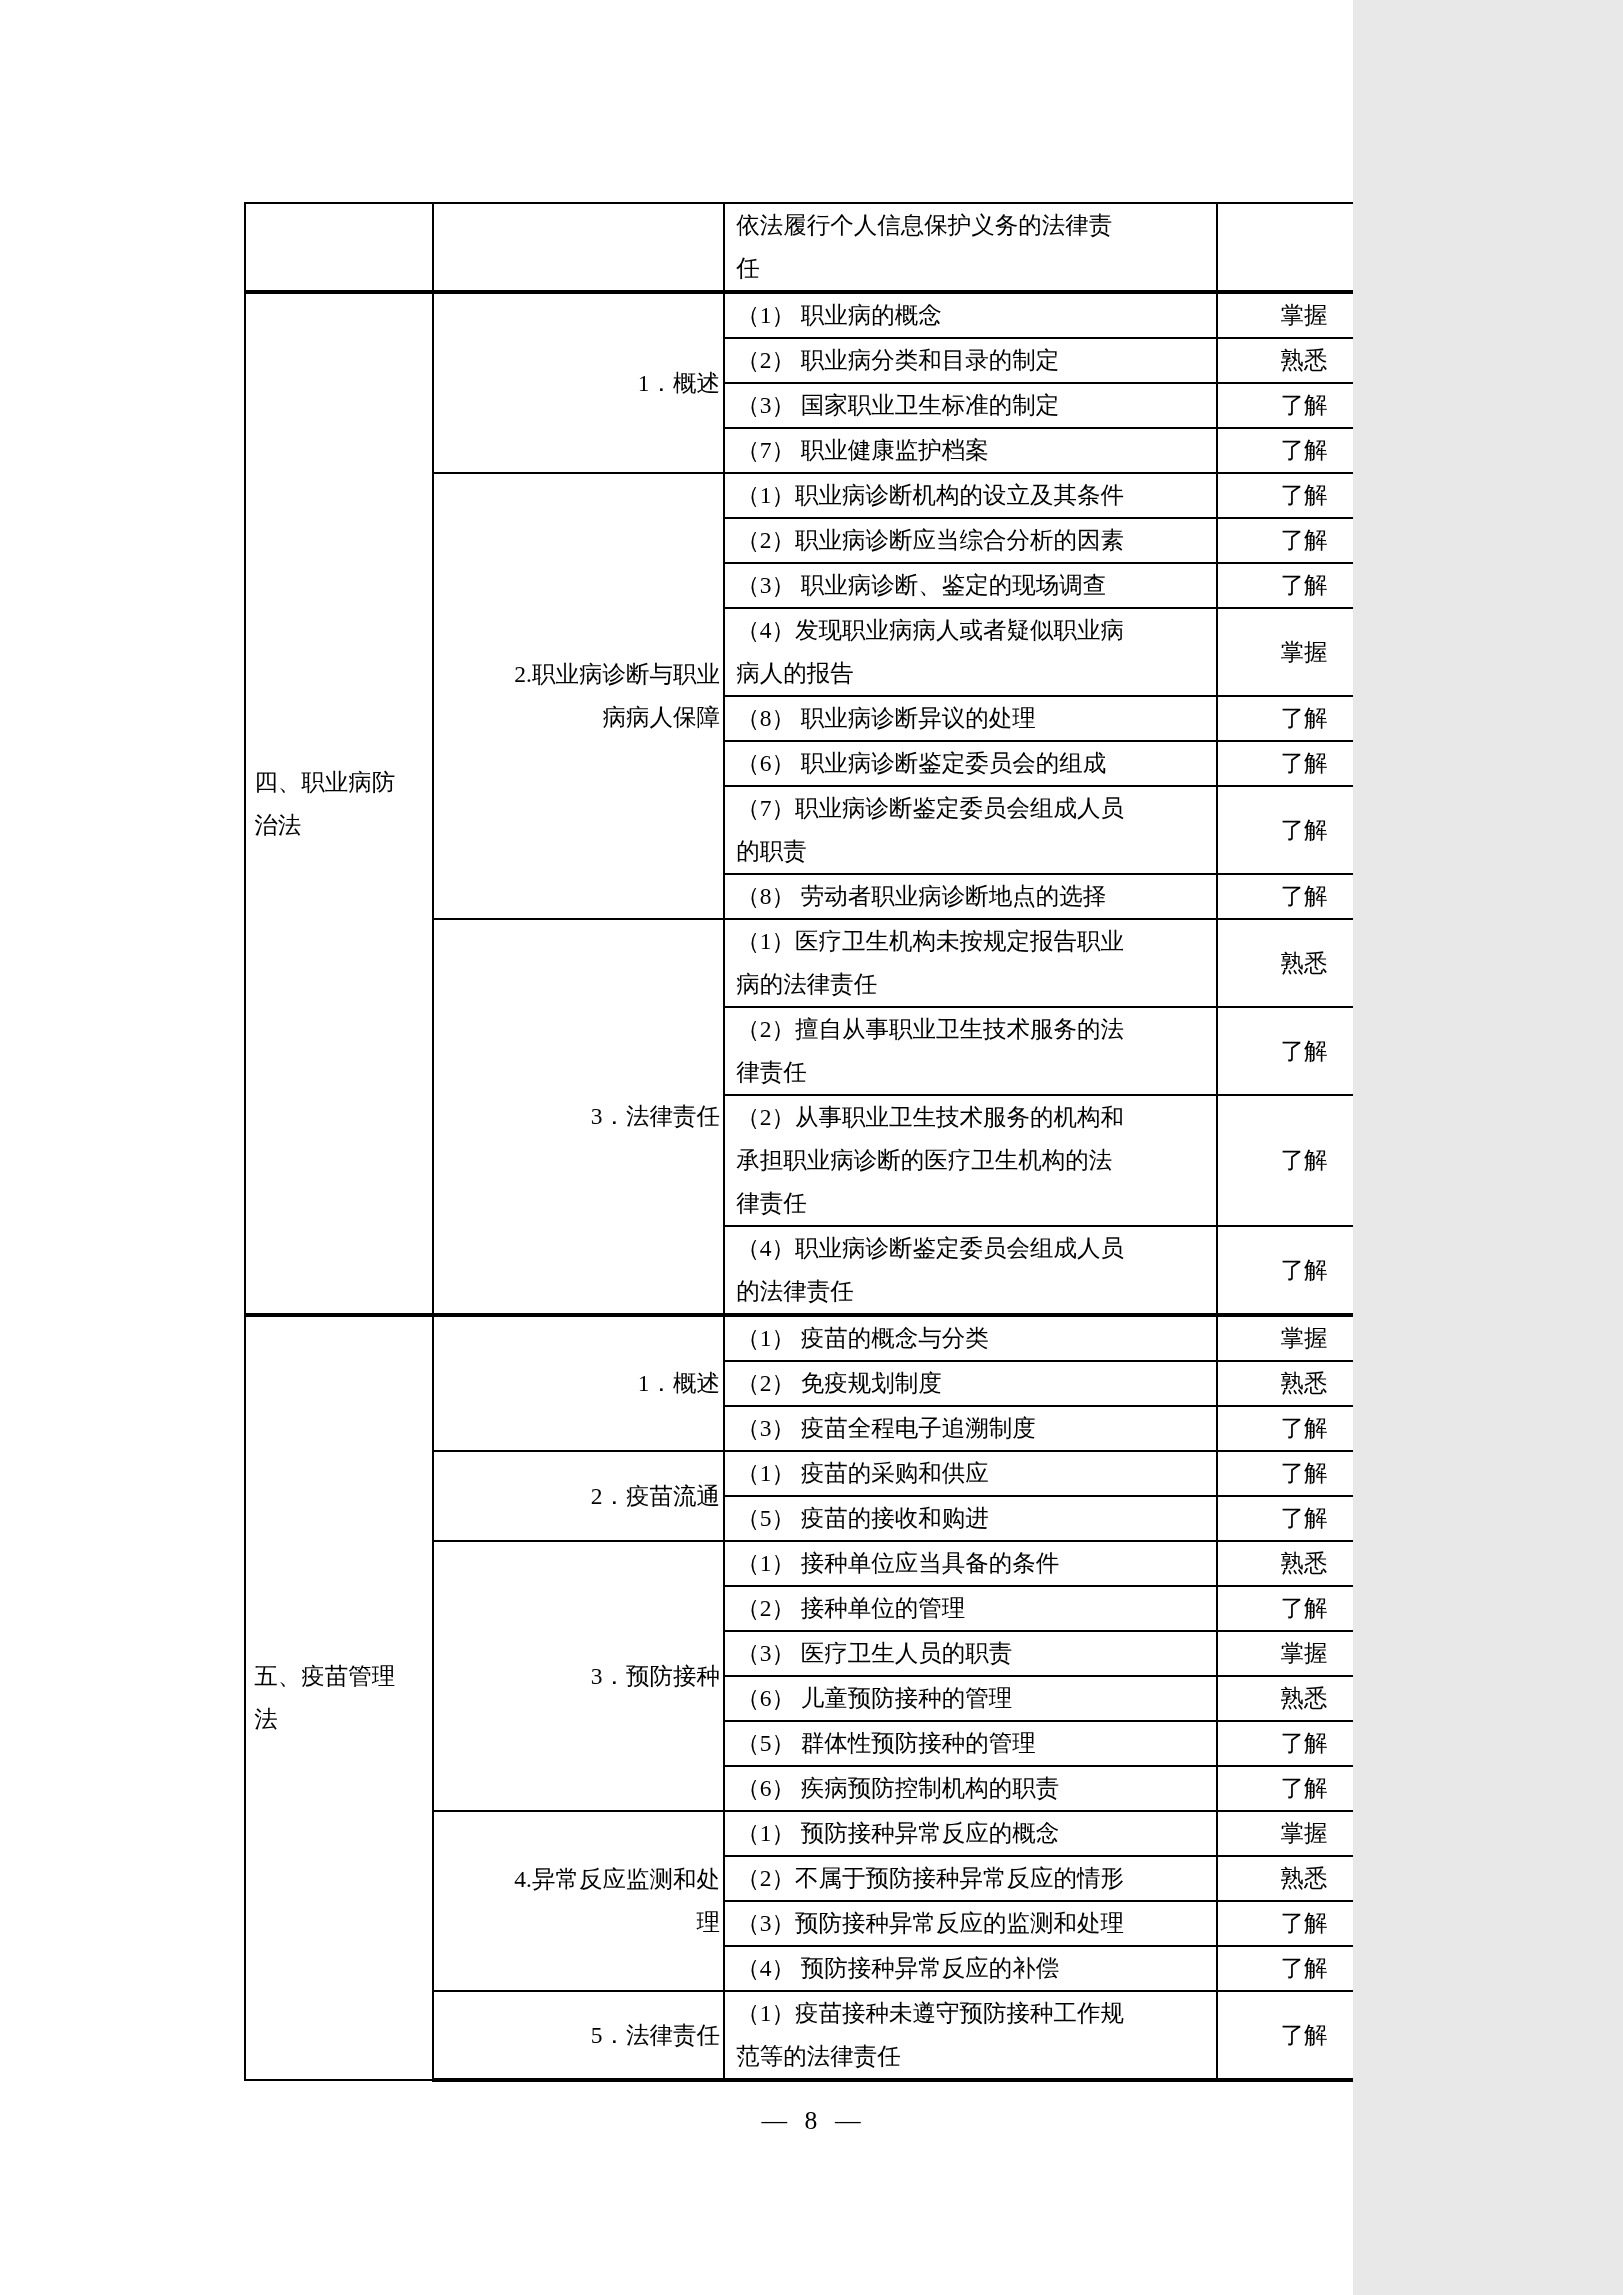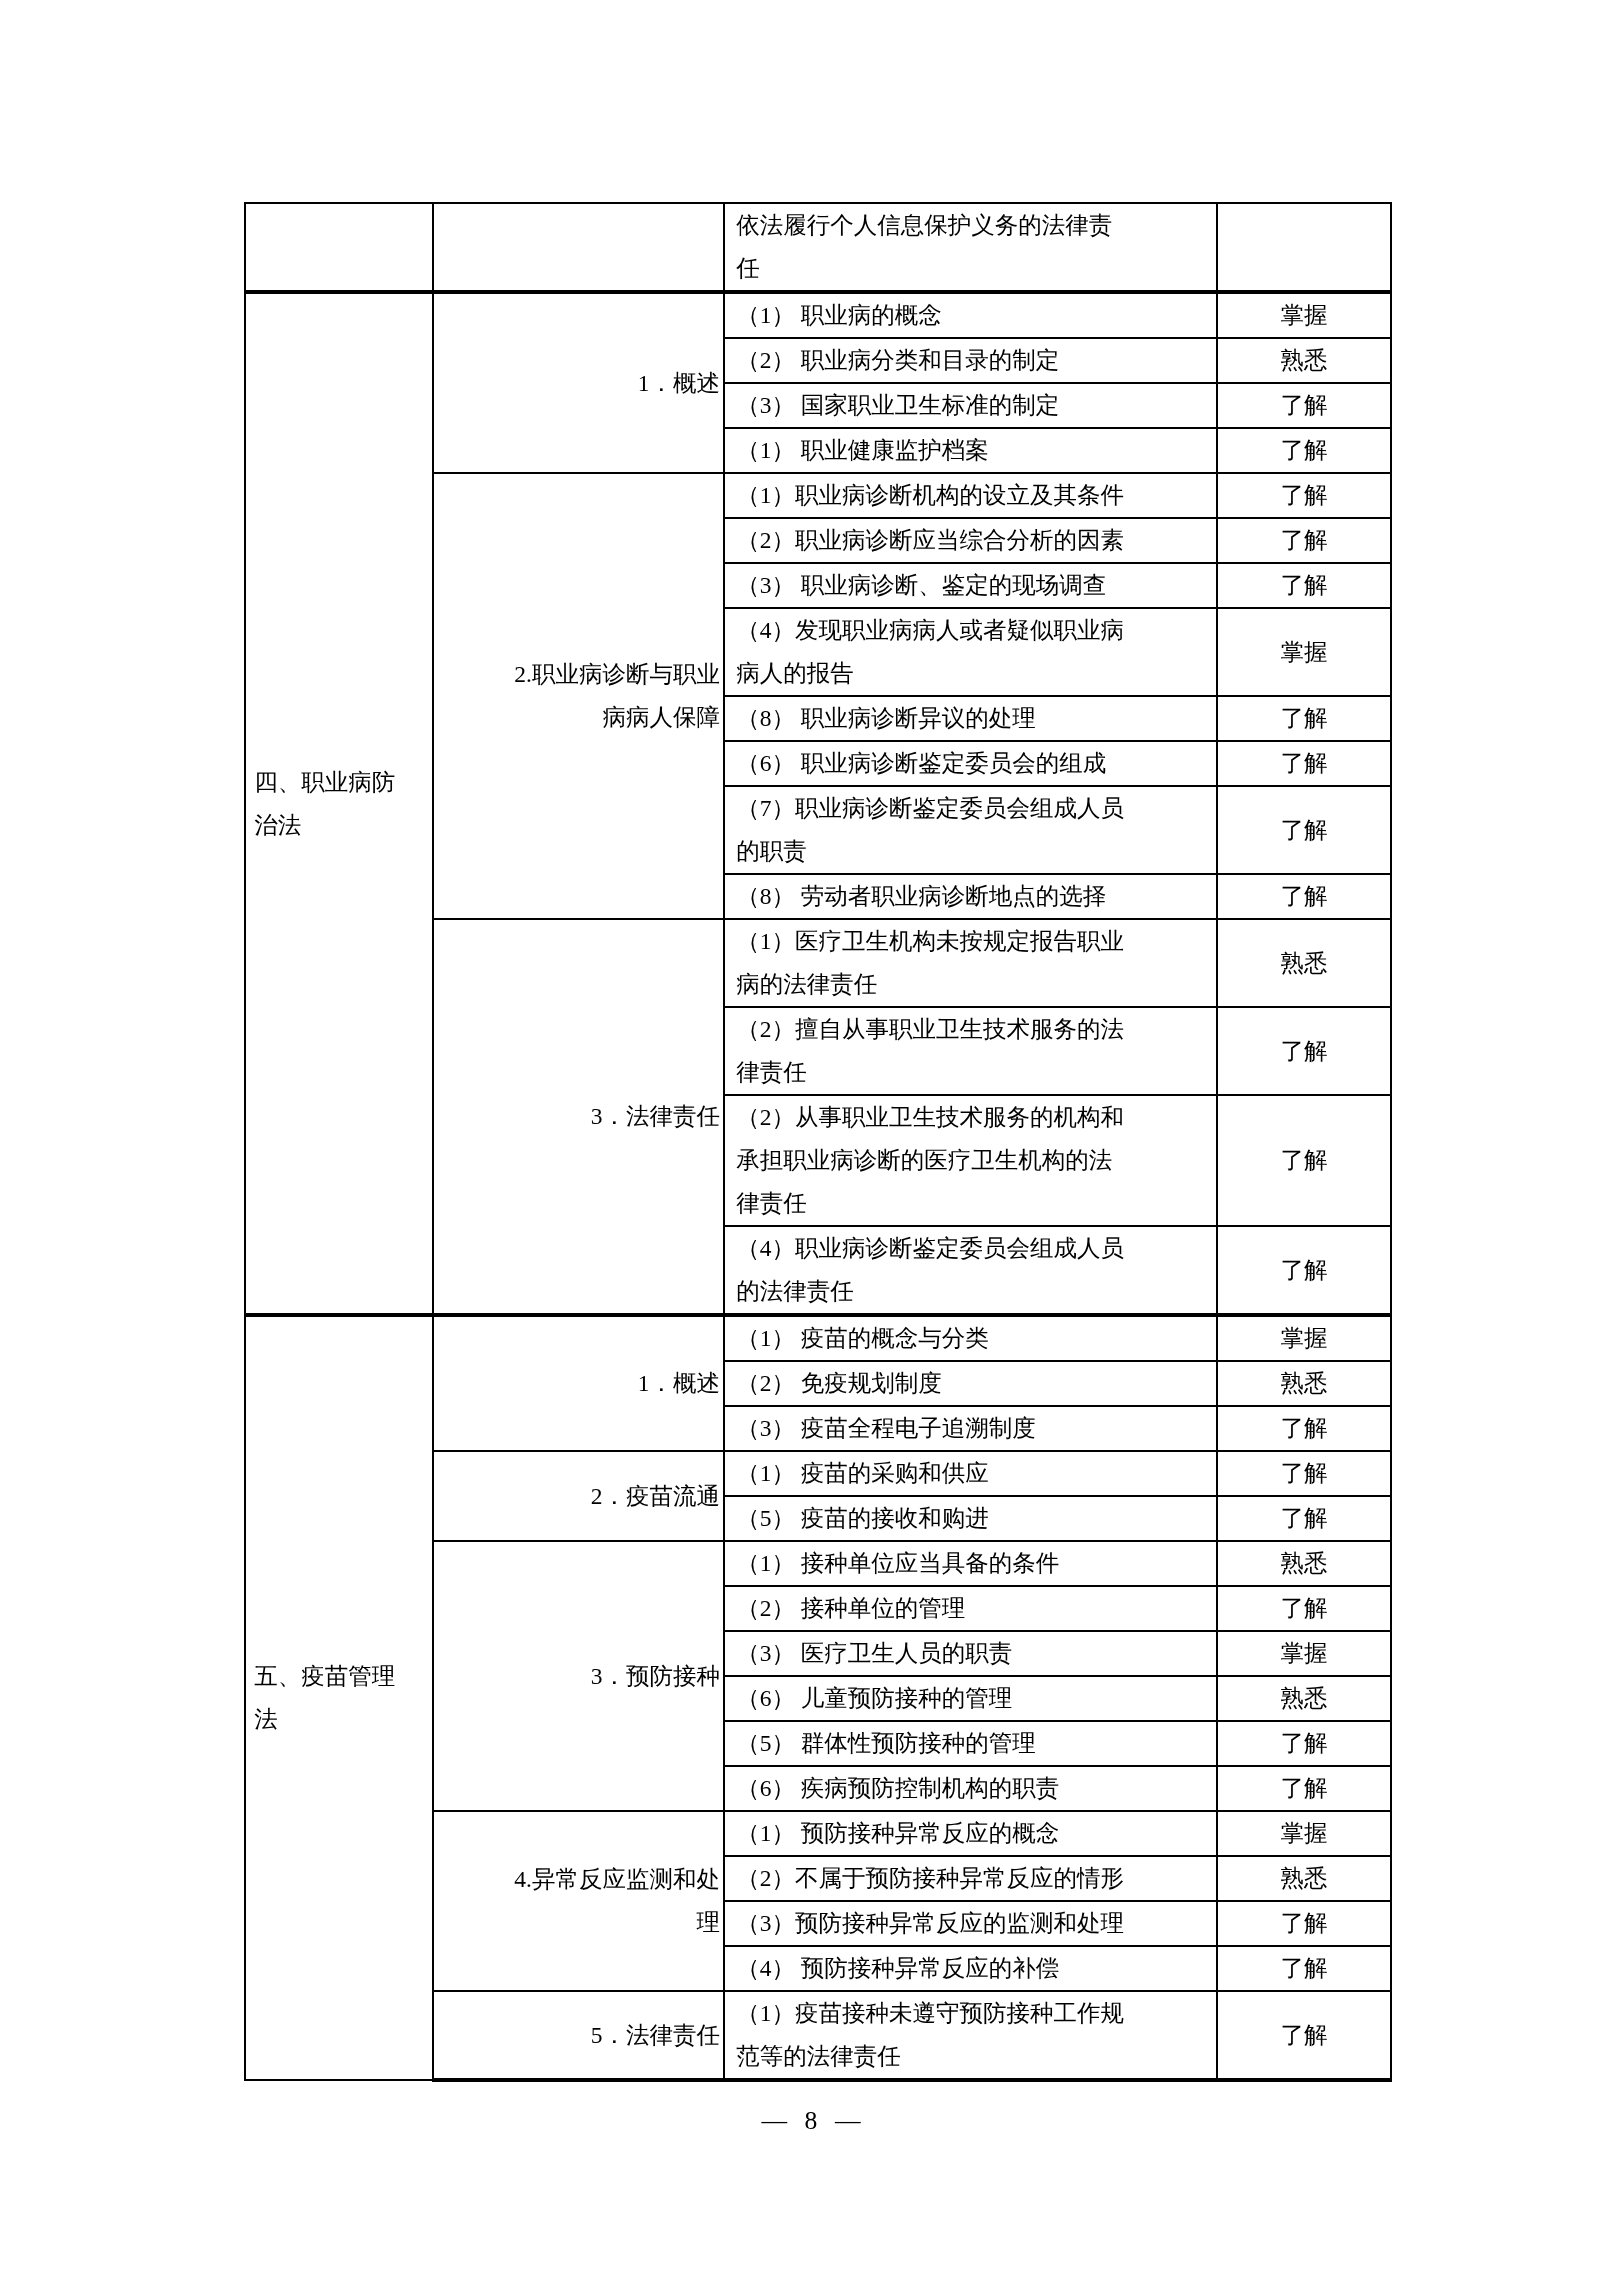--- a/index.html
+++ b/index.html
@@ -5,7 +5,7 @@
   html, body { margin: 0; padding: 0; background: #e8e8e8; }
   .page {
     position: relative;
-    width: 1623px;
+    width: 1353px;
     height: 2295px;
     background: #ffffff;
     font-family: "Liberation Serif", "DejaVu Serif", serif;

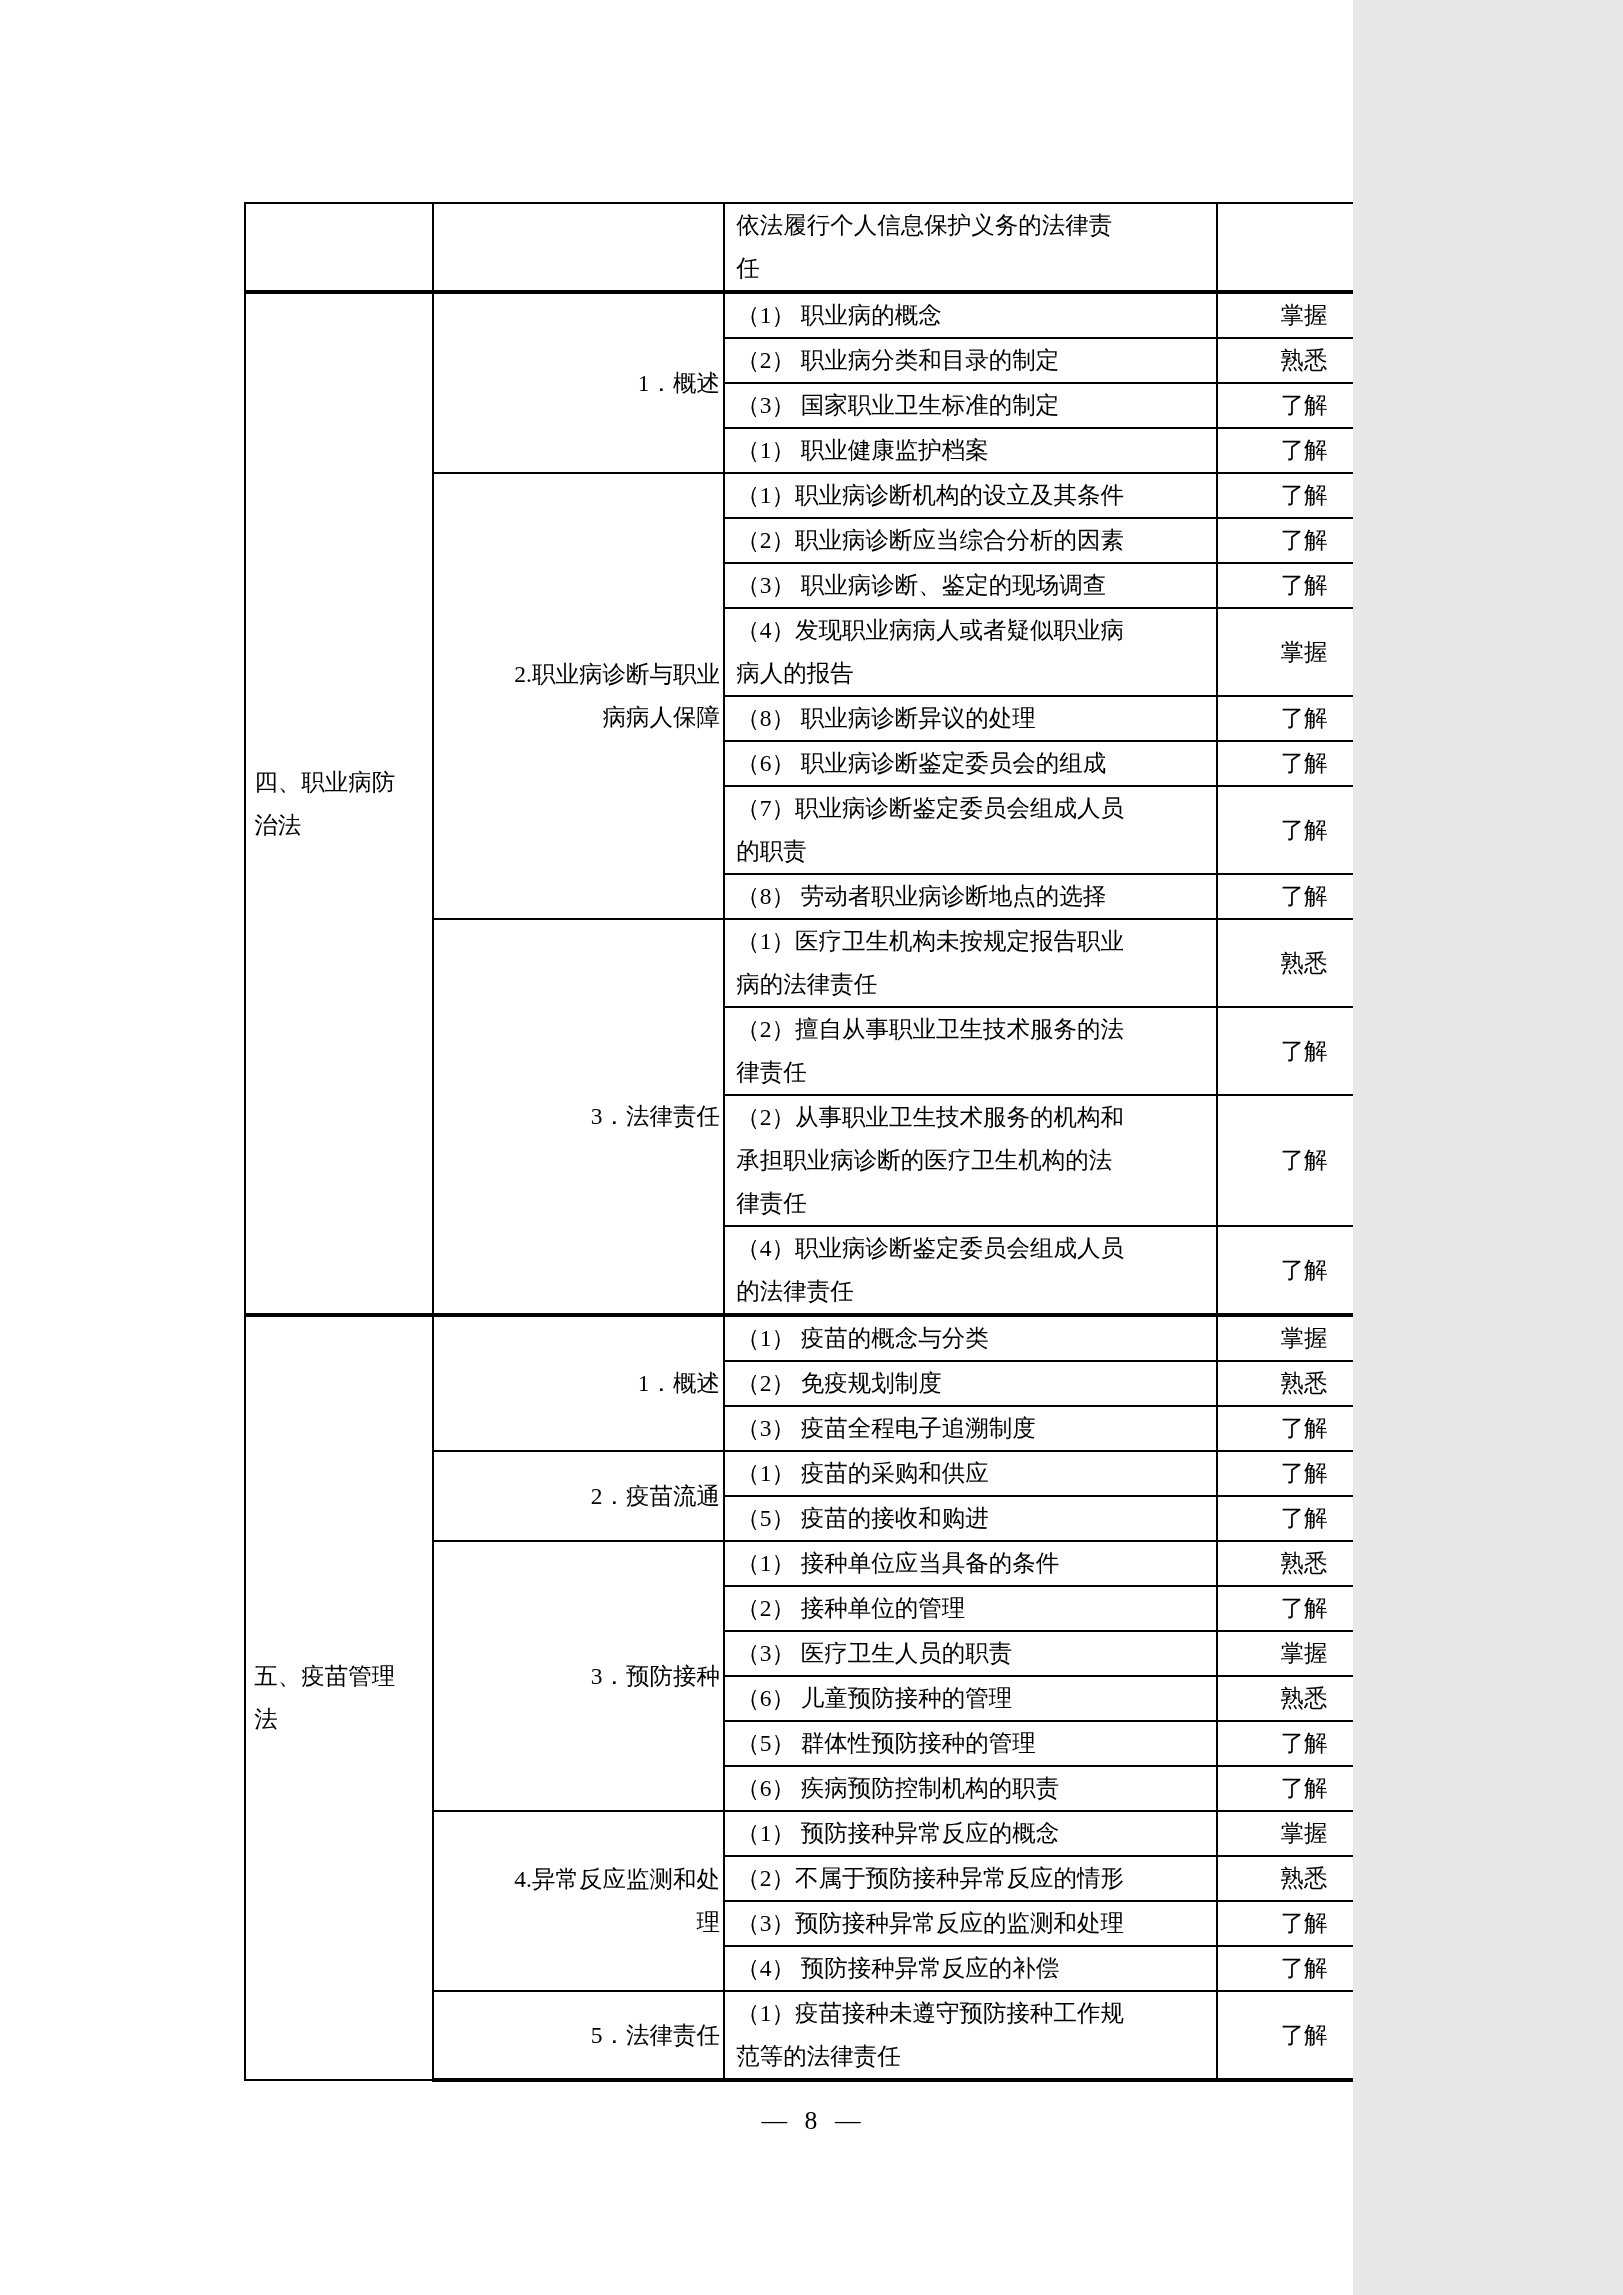--- a/index.html
+++ b/index.html
@@ -84,7 +84,7 @@
           <td class="level-cell">了解</td>
         </tr>
         <tr>
-          <td class="item-cell">（1） 职业健康监护档案</td>
+          <td class="item-cell">（7） 职业健康监护档案</td>
           <td class="level-cell">了解</td>
         </tr>
         <tr>

